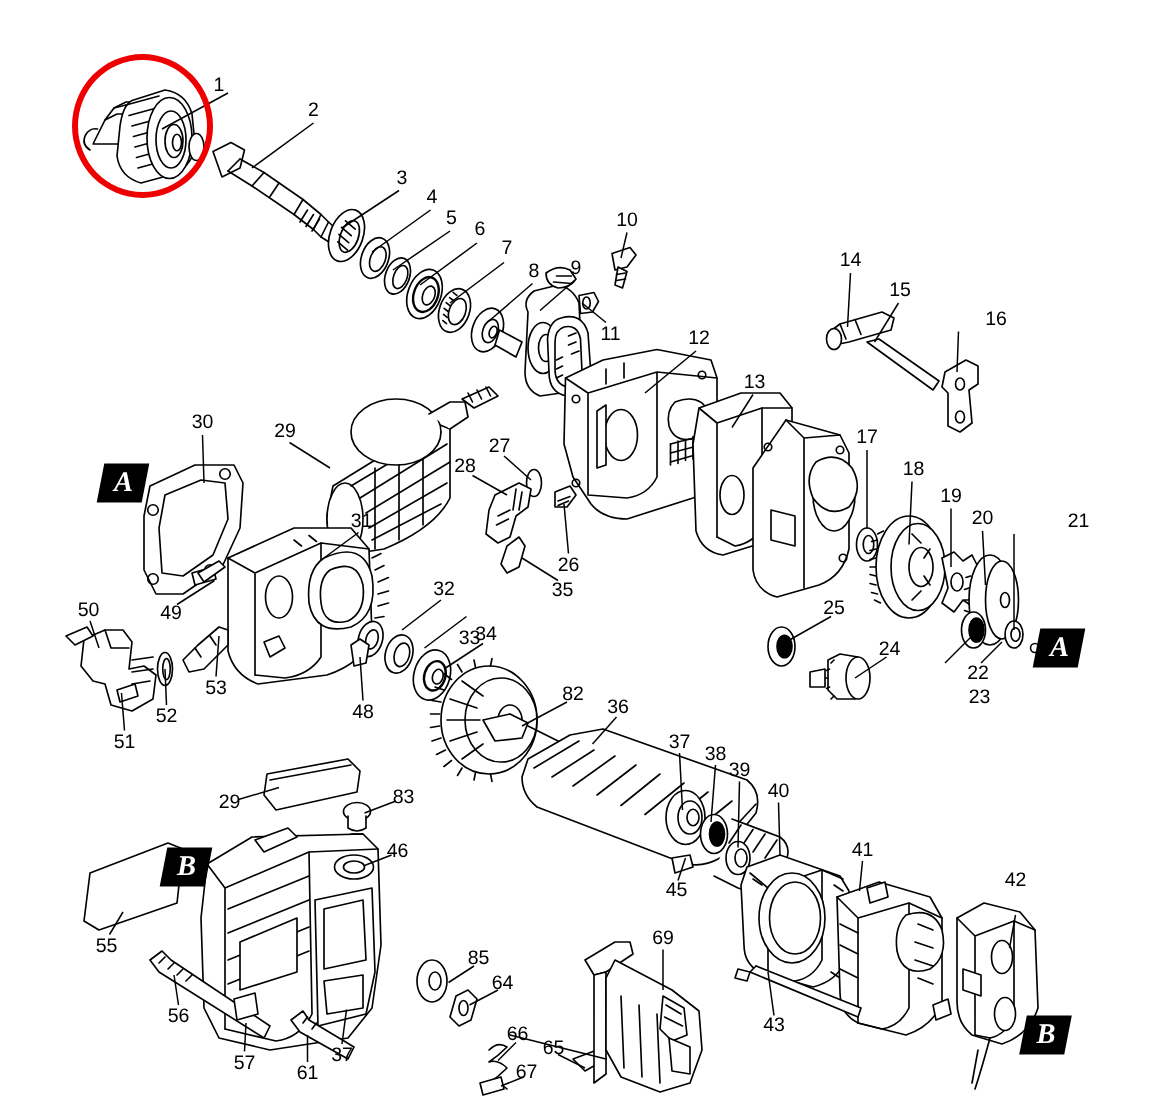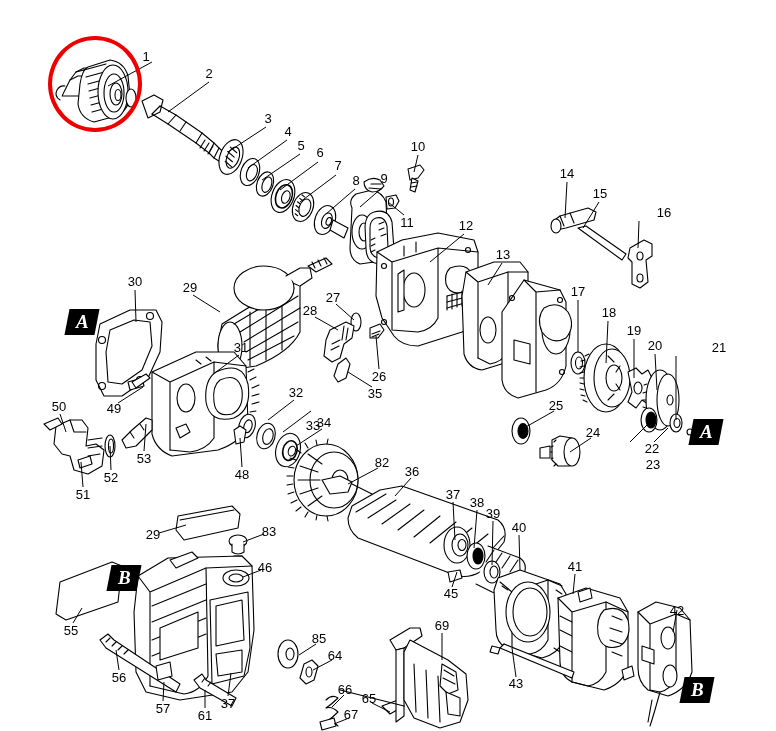--- a/index.html
+++ b/index.html
@@ -562,7 +562,7 @@
       <div class="callout" style="left: 493px; top: 513px;">39</div>
       <div class="callout" style="left: 519px; top: 527px;">40</div>
       <div class="callout" style="left: 575px; top: 566px;">41</div>
-      <div class="callout" style="left: 677px; top: 610px; text-align: center;">42</div>
+      <div class="callout" style="left: 677px; top: 586px; text-align: center;">42</div>
       <div class="callout" style="left: 516px; top: 683px;">43</div>
       <div class="callout" style="left: 442px; top: 625px;">69</div>
       <div class="callout" style="left: 451px; top: 593px;">45</div>

